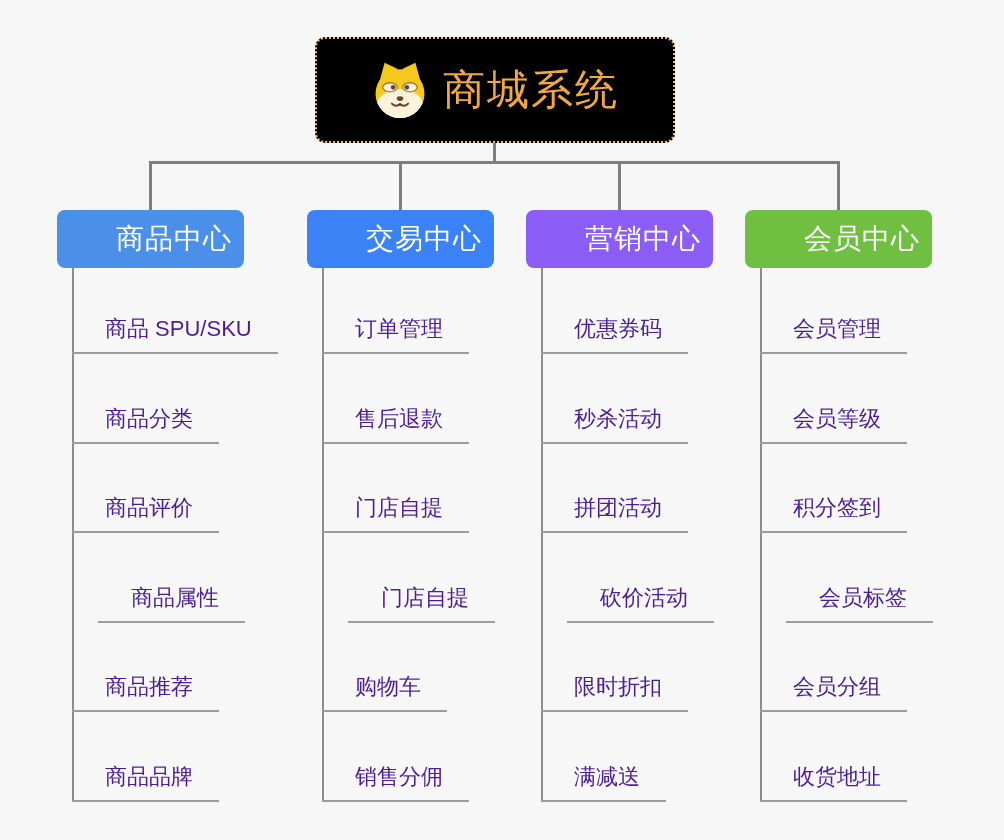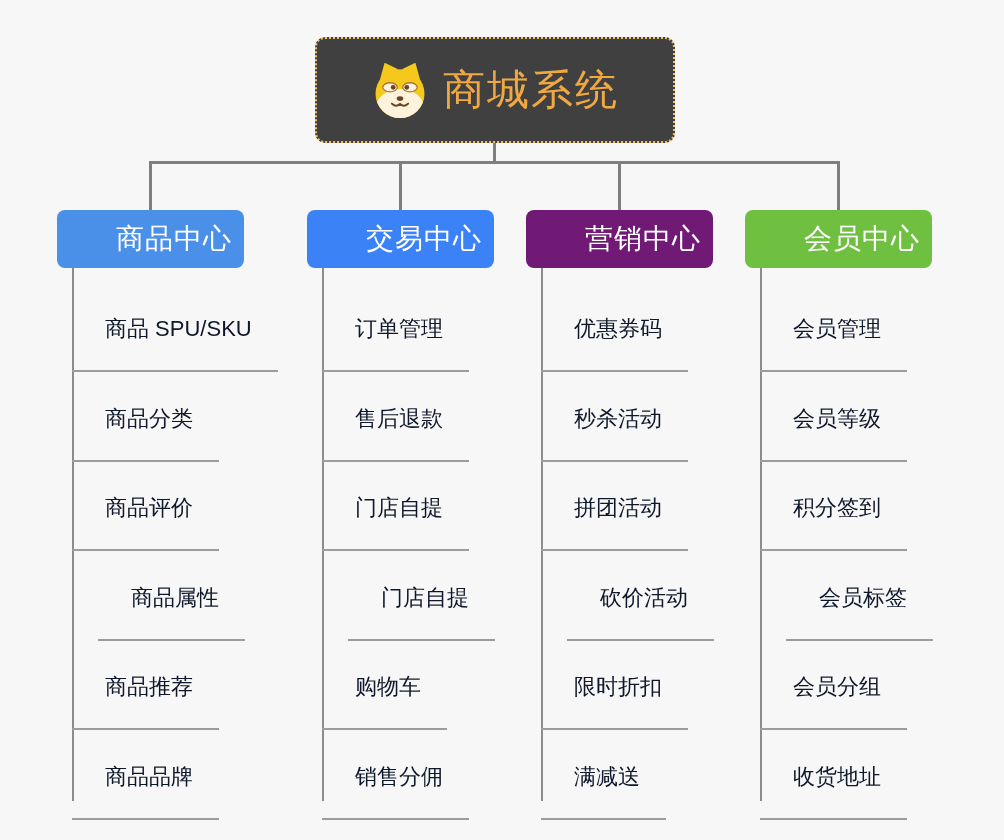--- a/index.html
+++ b/index.html
@@ -13,7 +13,7 @@
   
   .root-node {
     position:absolute; left:315px; top:37px; width:360px; height:106px;
-    background:#404040; border:2px dotted #f2c169; border-radius:10px;
+    background:#000000; border:2px dotted #f2c169; border-radius:10px;
     display:flex; align-items:center; justify-content:center; gap:14px;
     cursor:default;
   }

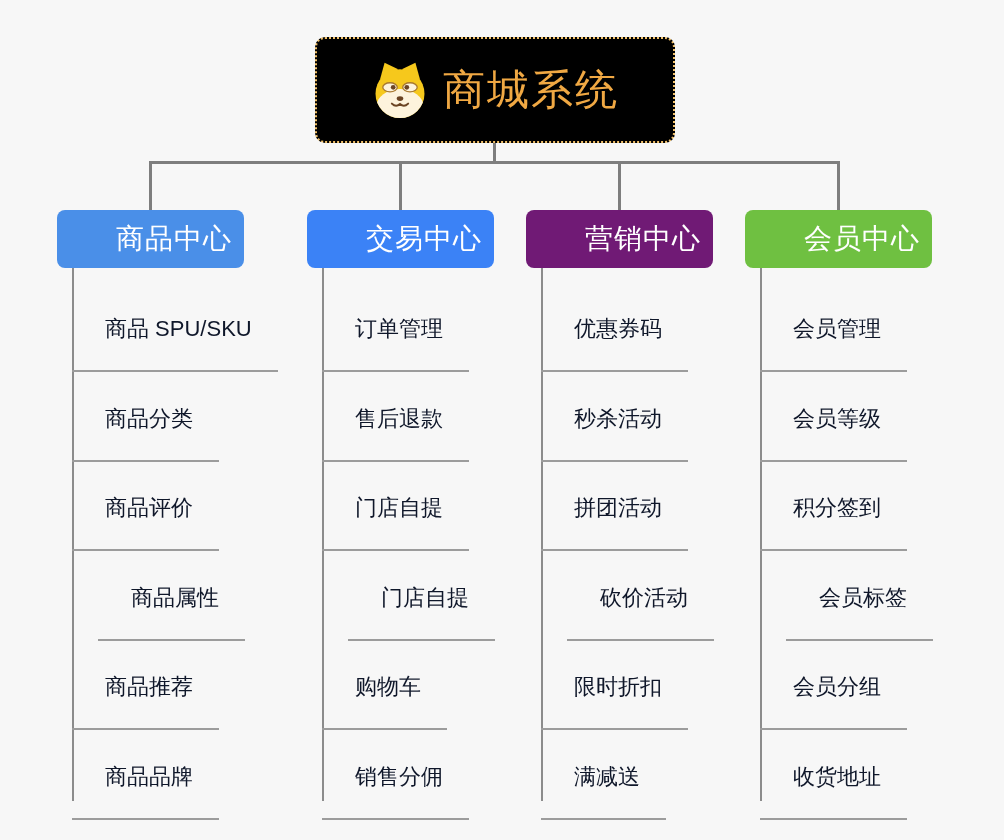--- a/index.html
+++ b/index.html
@@ -112,7 +112,7 @@
   </div>
 
   <div class="branch-col col-3">
-    <div class="branch-box" style="background-color: #701a75; font-family: Liberation Serif, serif;">营销中心</div>
+    <div class="branch-box" style="background-color: #8b5cf6; font-family: Liberation Serif, serif;">营销中心</div>
     <div class="spine"></div>
     <div class="leaf lf-1">优惠券码</div>
     <div class="leaf lf-2">秒杀活动</div>

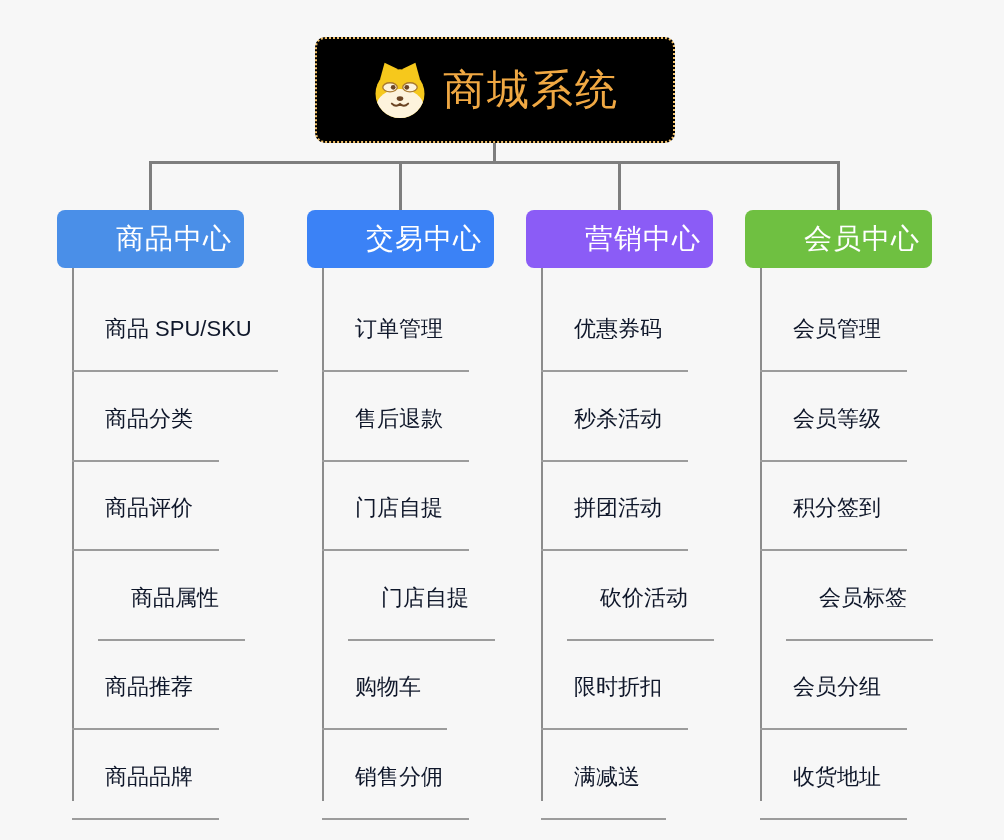--- a/index.html
+++ b/index.html
@@ -47,8 +47,8 @@
 
   .leaf {
     position:absolute; left:15px;
-    font-size:22px; line-height:26px; color:#0f172a;
-    padding:0 26px 28px 33px;
+    font-size:22px; line-height:26px; color:#4c1d95;
+    padding:0 26px 10px 33px;
     border-bottom:2px solid #9c9c9c;
     white-space:nowrap;
     cursor:default;

